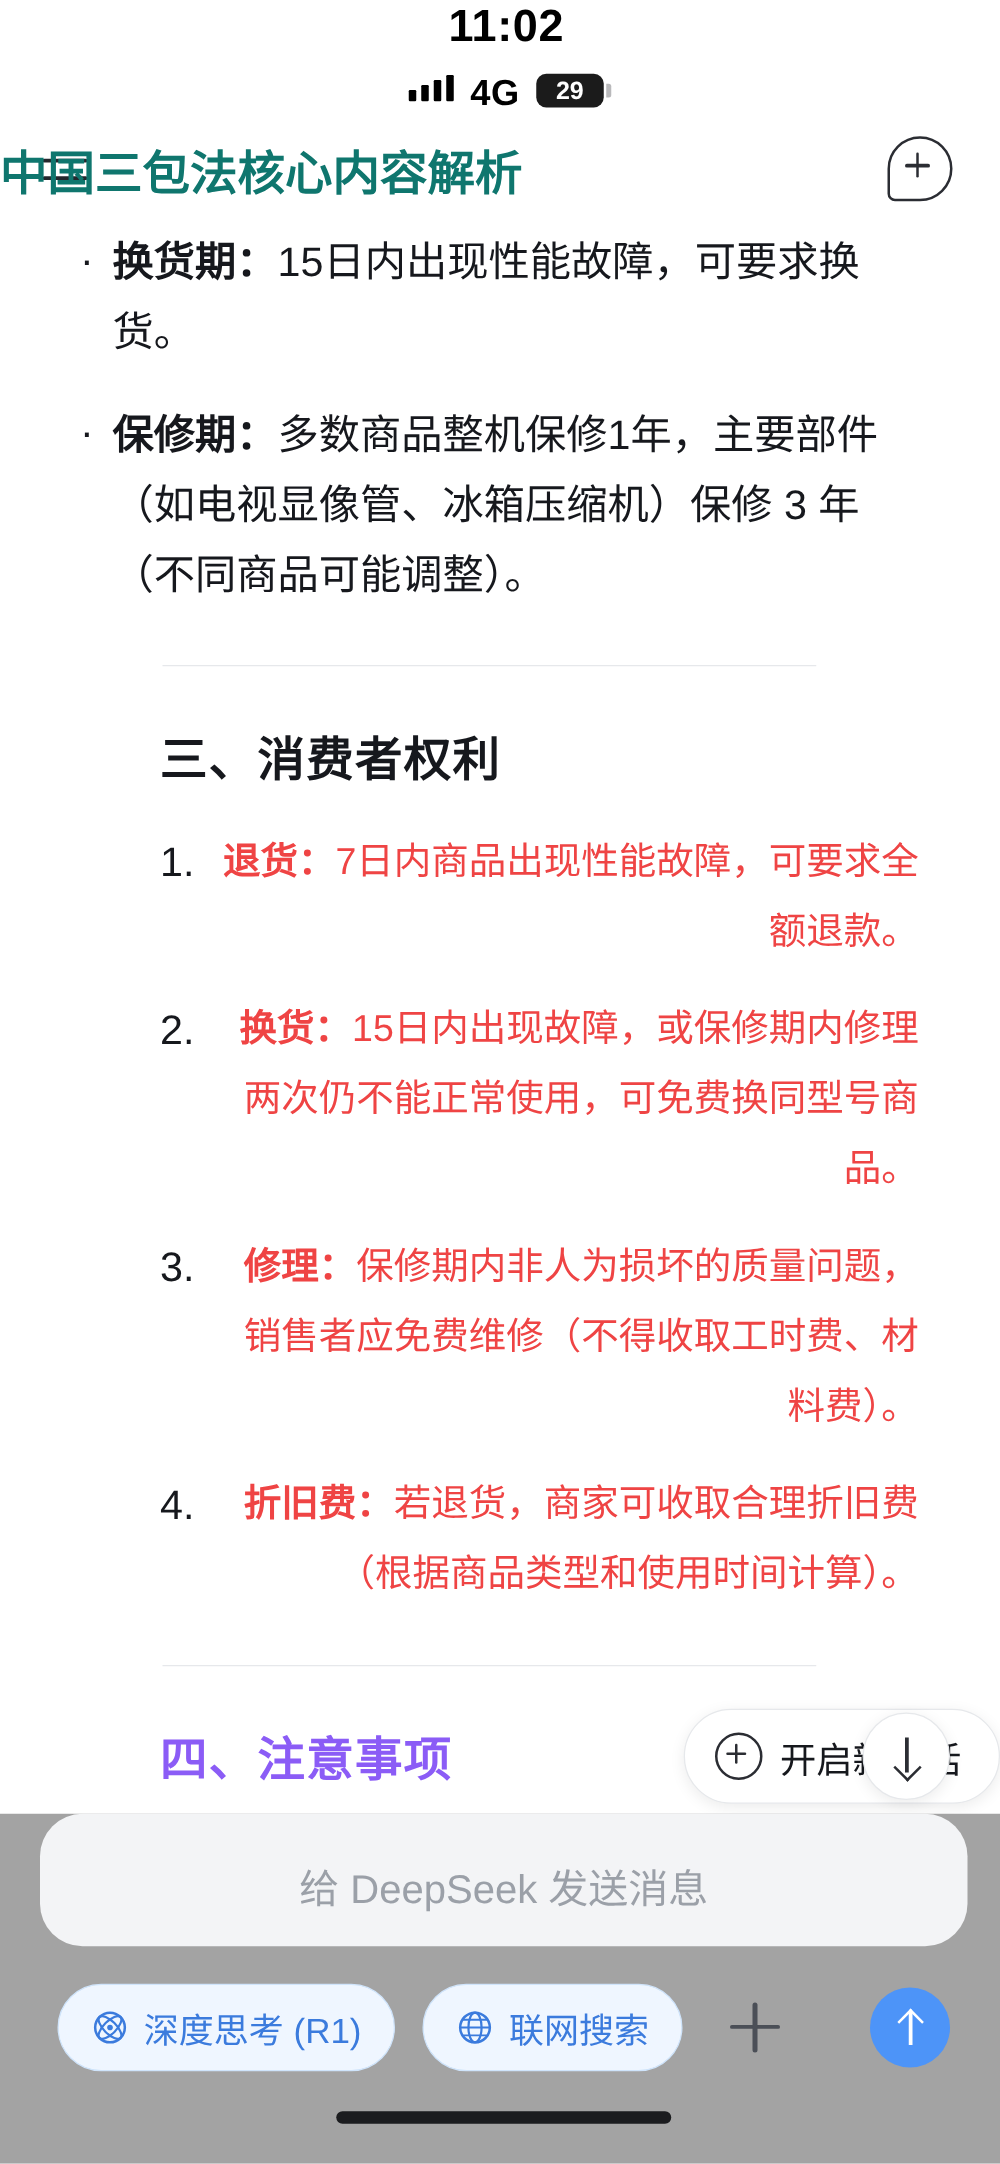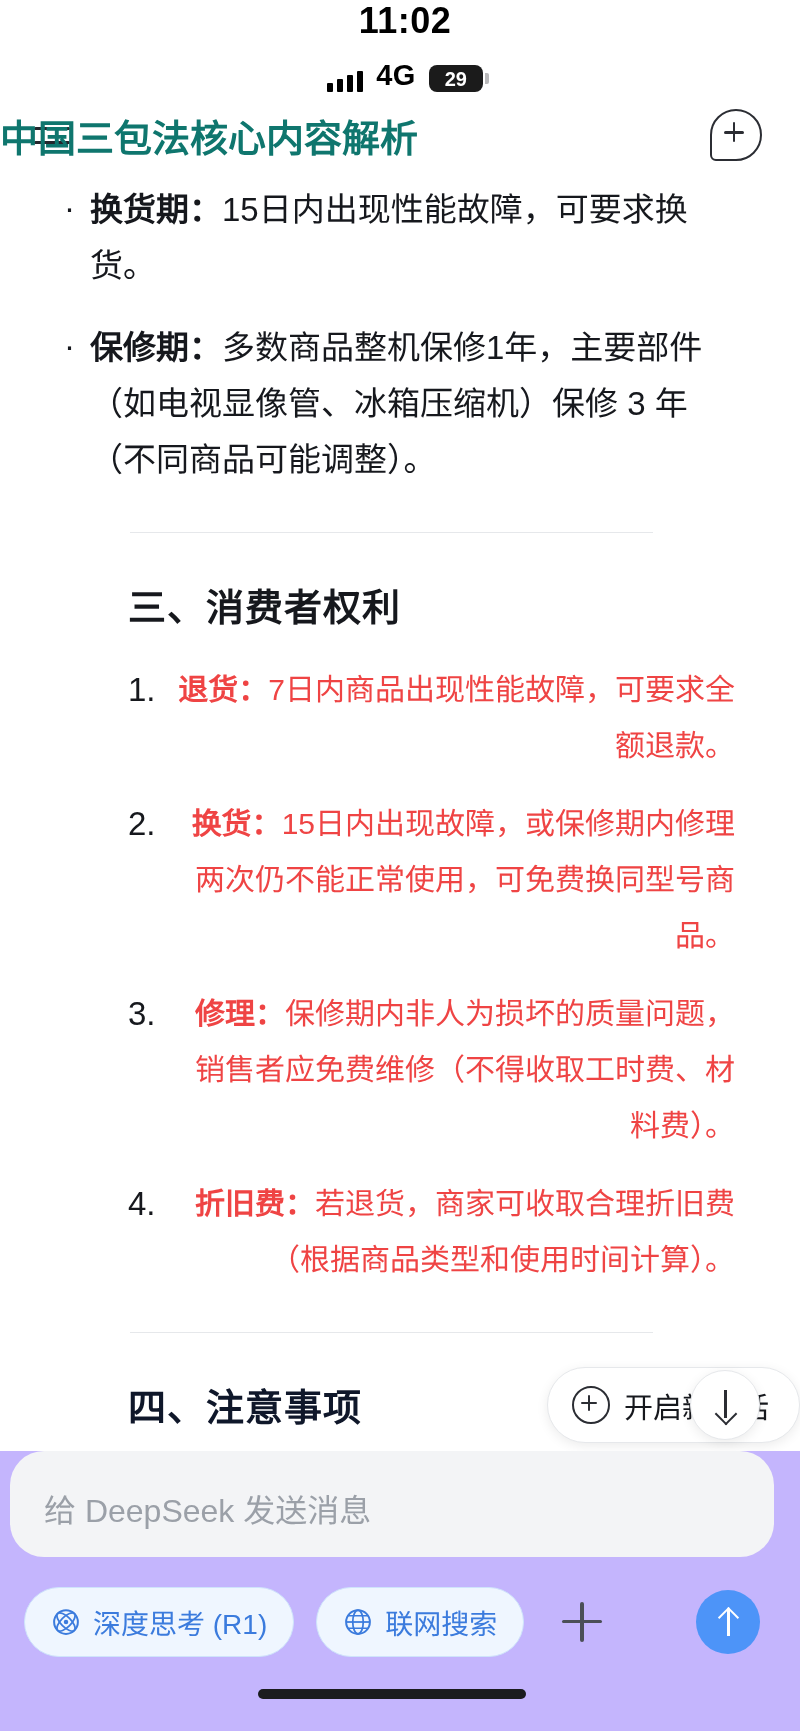--- a/index.html
+++ b/index.html
@@ -34,7 +34,7 @@
   }
   .status-right {
     display: flex;
-    align-items: flex-end;
+    align-items: flex-start;
     gap: 13px;
   }
   .signal {

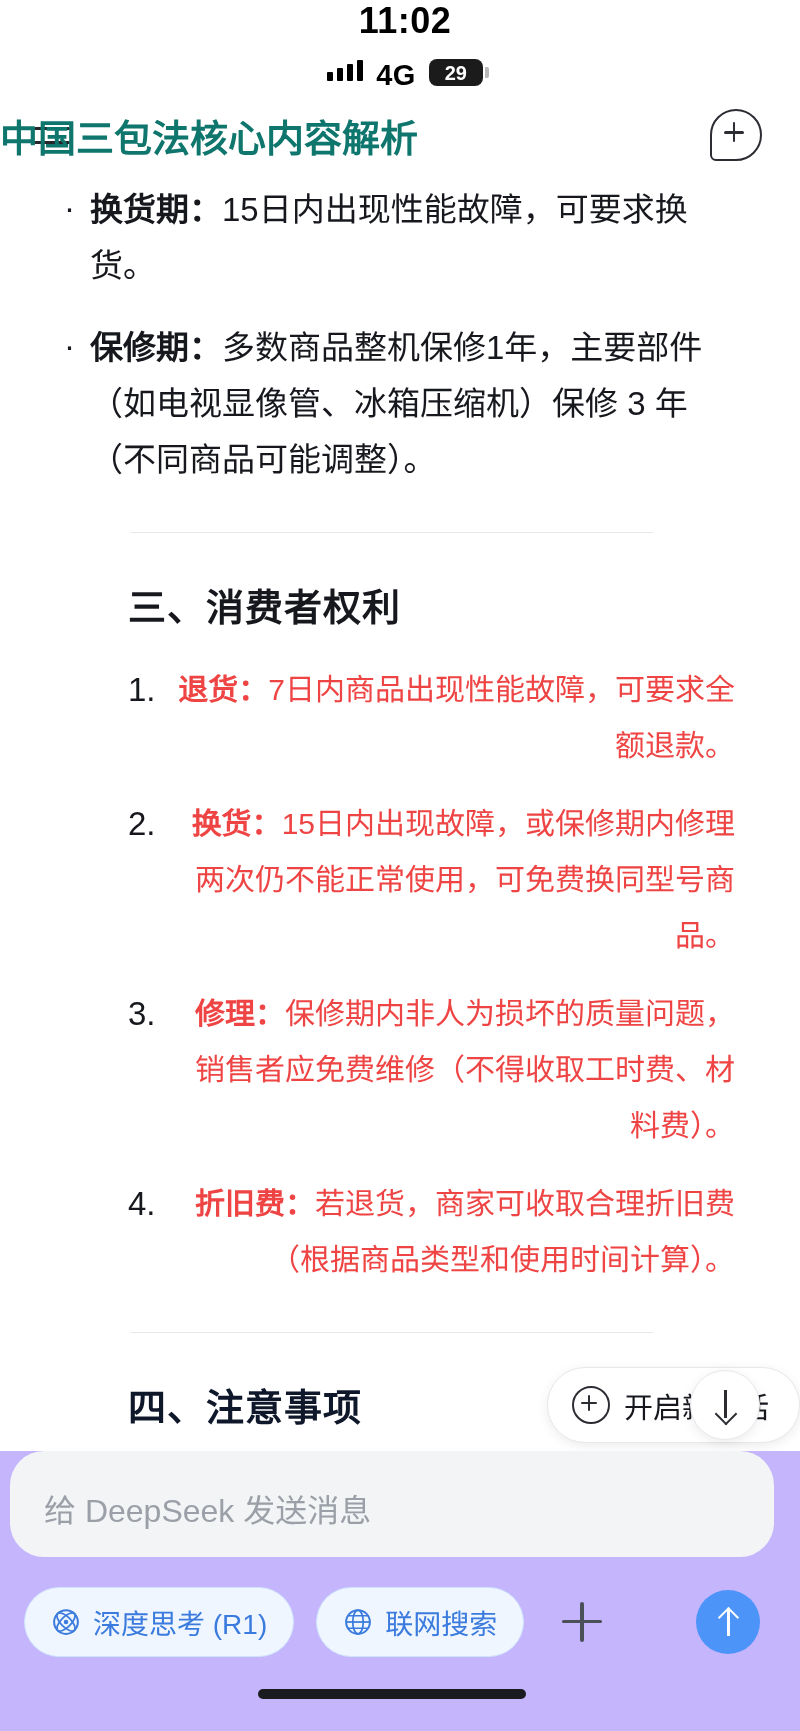--- a/index.html
+++ b/index.html
@@ -218,7 +218,7 @@
   }
 
   h2.section-title.faded {
-    color: #0f172a;
+    color: #8b5cf6;
     margin-top: 22px;
   }
 

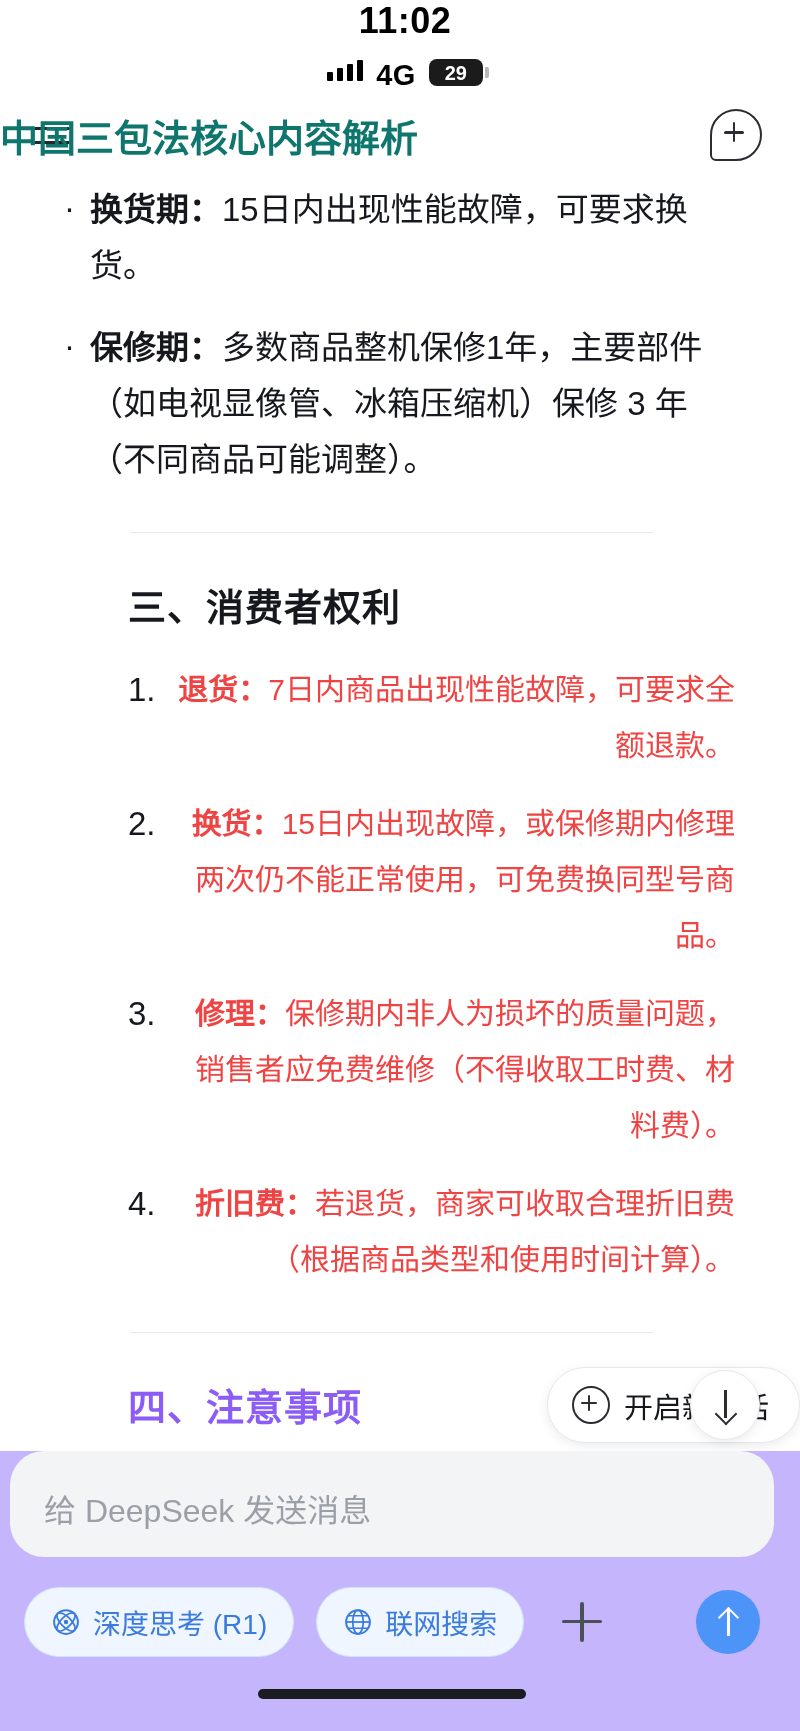--- a/index.html
+++ b/index.html
@@ -308,9 +308,10 @@
     left: 0;
     right: 0;
     bottom: 0;
-    background: #c4b5fd;
-    padding: 0 26px 0 10px;
+    background: #a3a3a3;
+    padding: 0 26px 0 32px;
     box-sizing: border-box;
+    text-align: center;
   }
   .input-box {
     background: #f3f4f6;

